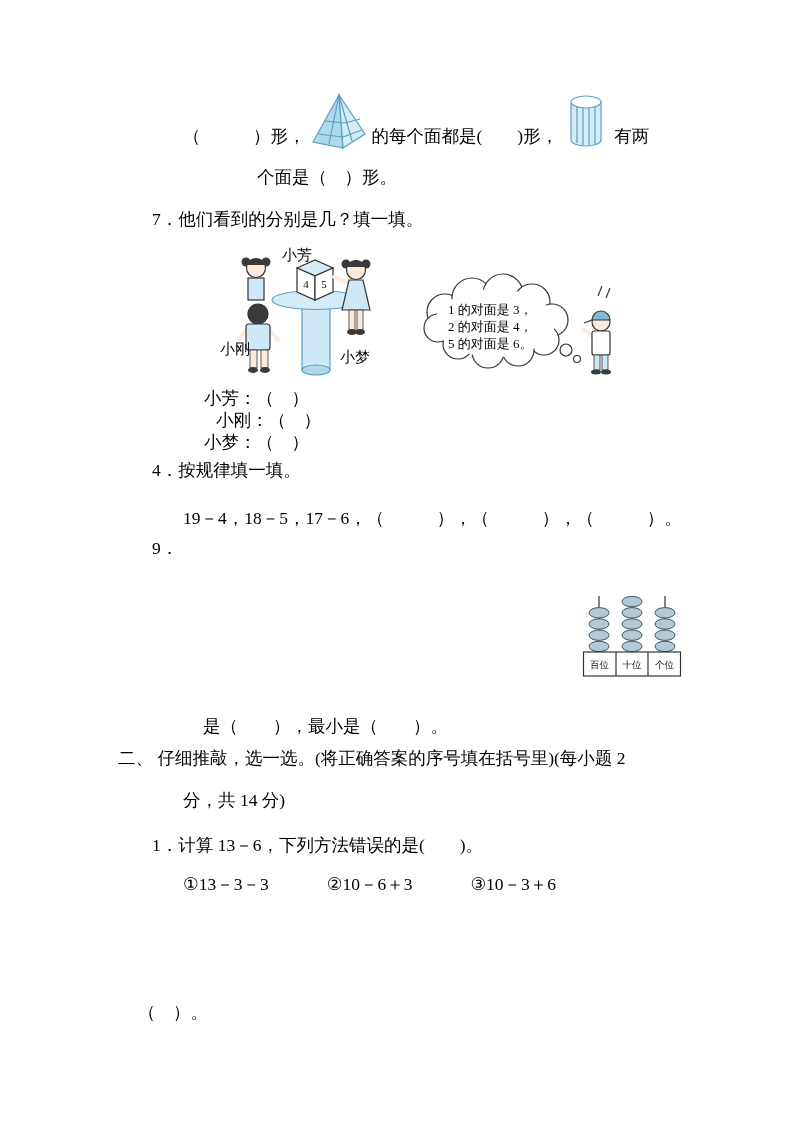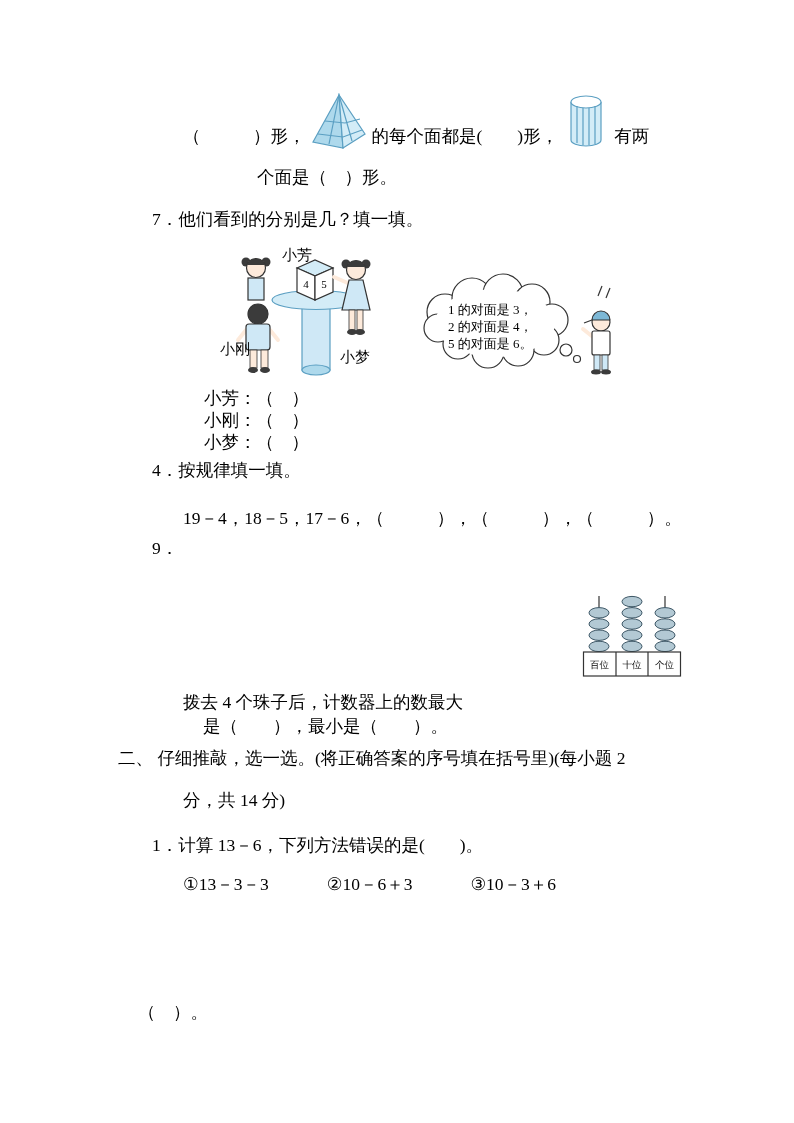--- a/index.html
+++ b/index.html
@@ -163,7 +163,7 @@
   </svg>
 
   <div class="t abs" style="left:204px; top:388px;">小芳：（　）</div>
-  <div class="t abs" style="left:204px; top:410px;text-align:right;">小刚：（　）</div>
+  <div class="t abs" style="left:216px; top:410px;text-align:right;">小刚：（　）</div>
   <div class="t abs" style="left:204px; top:432px;">小梦：（　）</div>
 
   <div class="t abs" style="left:152px; top:460px;">4．按规律填一填。</div>

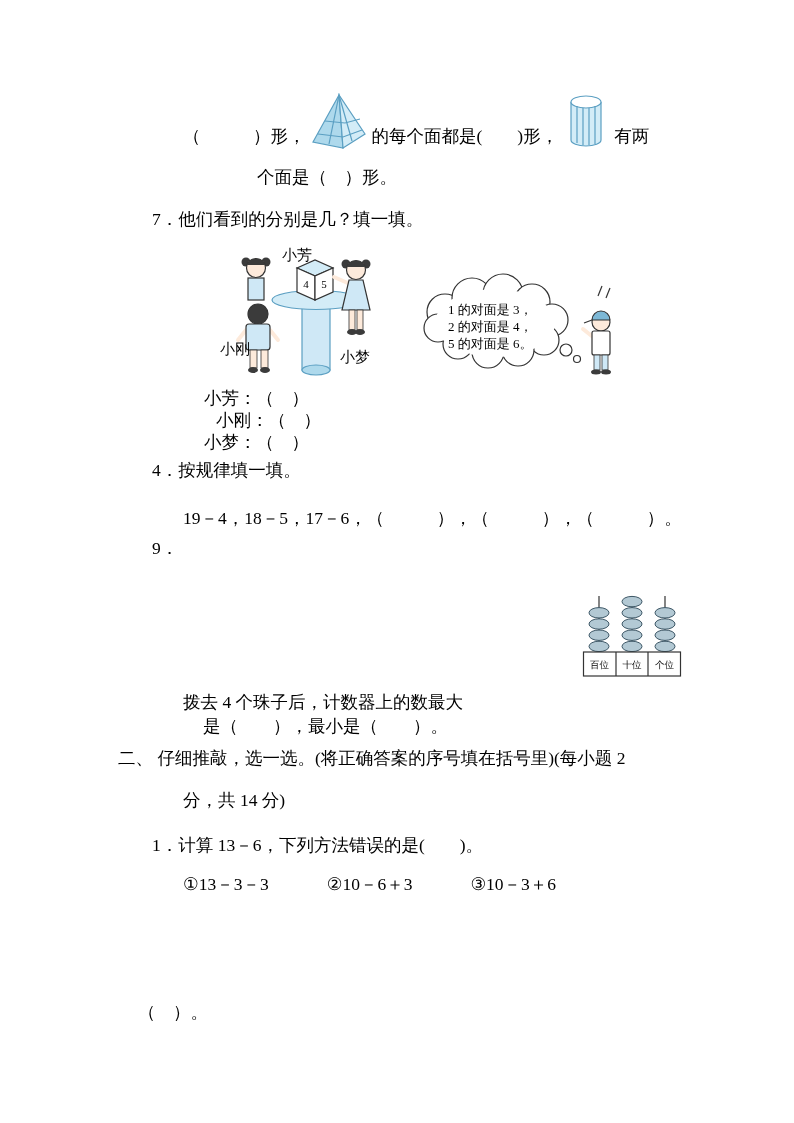--- a/index.html
+++ b/index.html
@@ -200,7 +200,6 @@
     <text class="ab-label" x="82.5" y="79.5">个位</text>
   </svg>
 
-  <div class="t abs" style="left:183px; top:692px;">拨去 4 个珠子后，计数器上的数最大</div>
   <div class="t abs" style="left:203px; top:716px;">是（　　），最小是（　　）。</div>
 
   <div class="t abs" style="left:118px; top:748px;">二、 仔细推敲，选一选。(将正确答案的序号填在括号里)(每小题 2</div>

